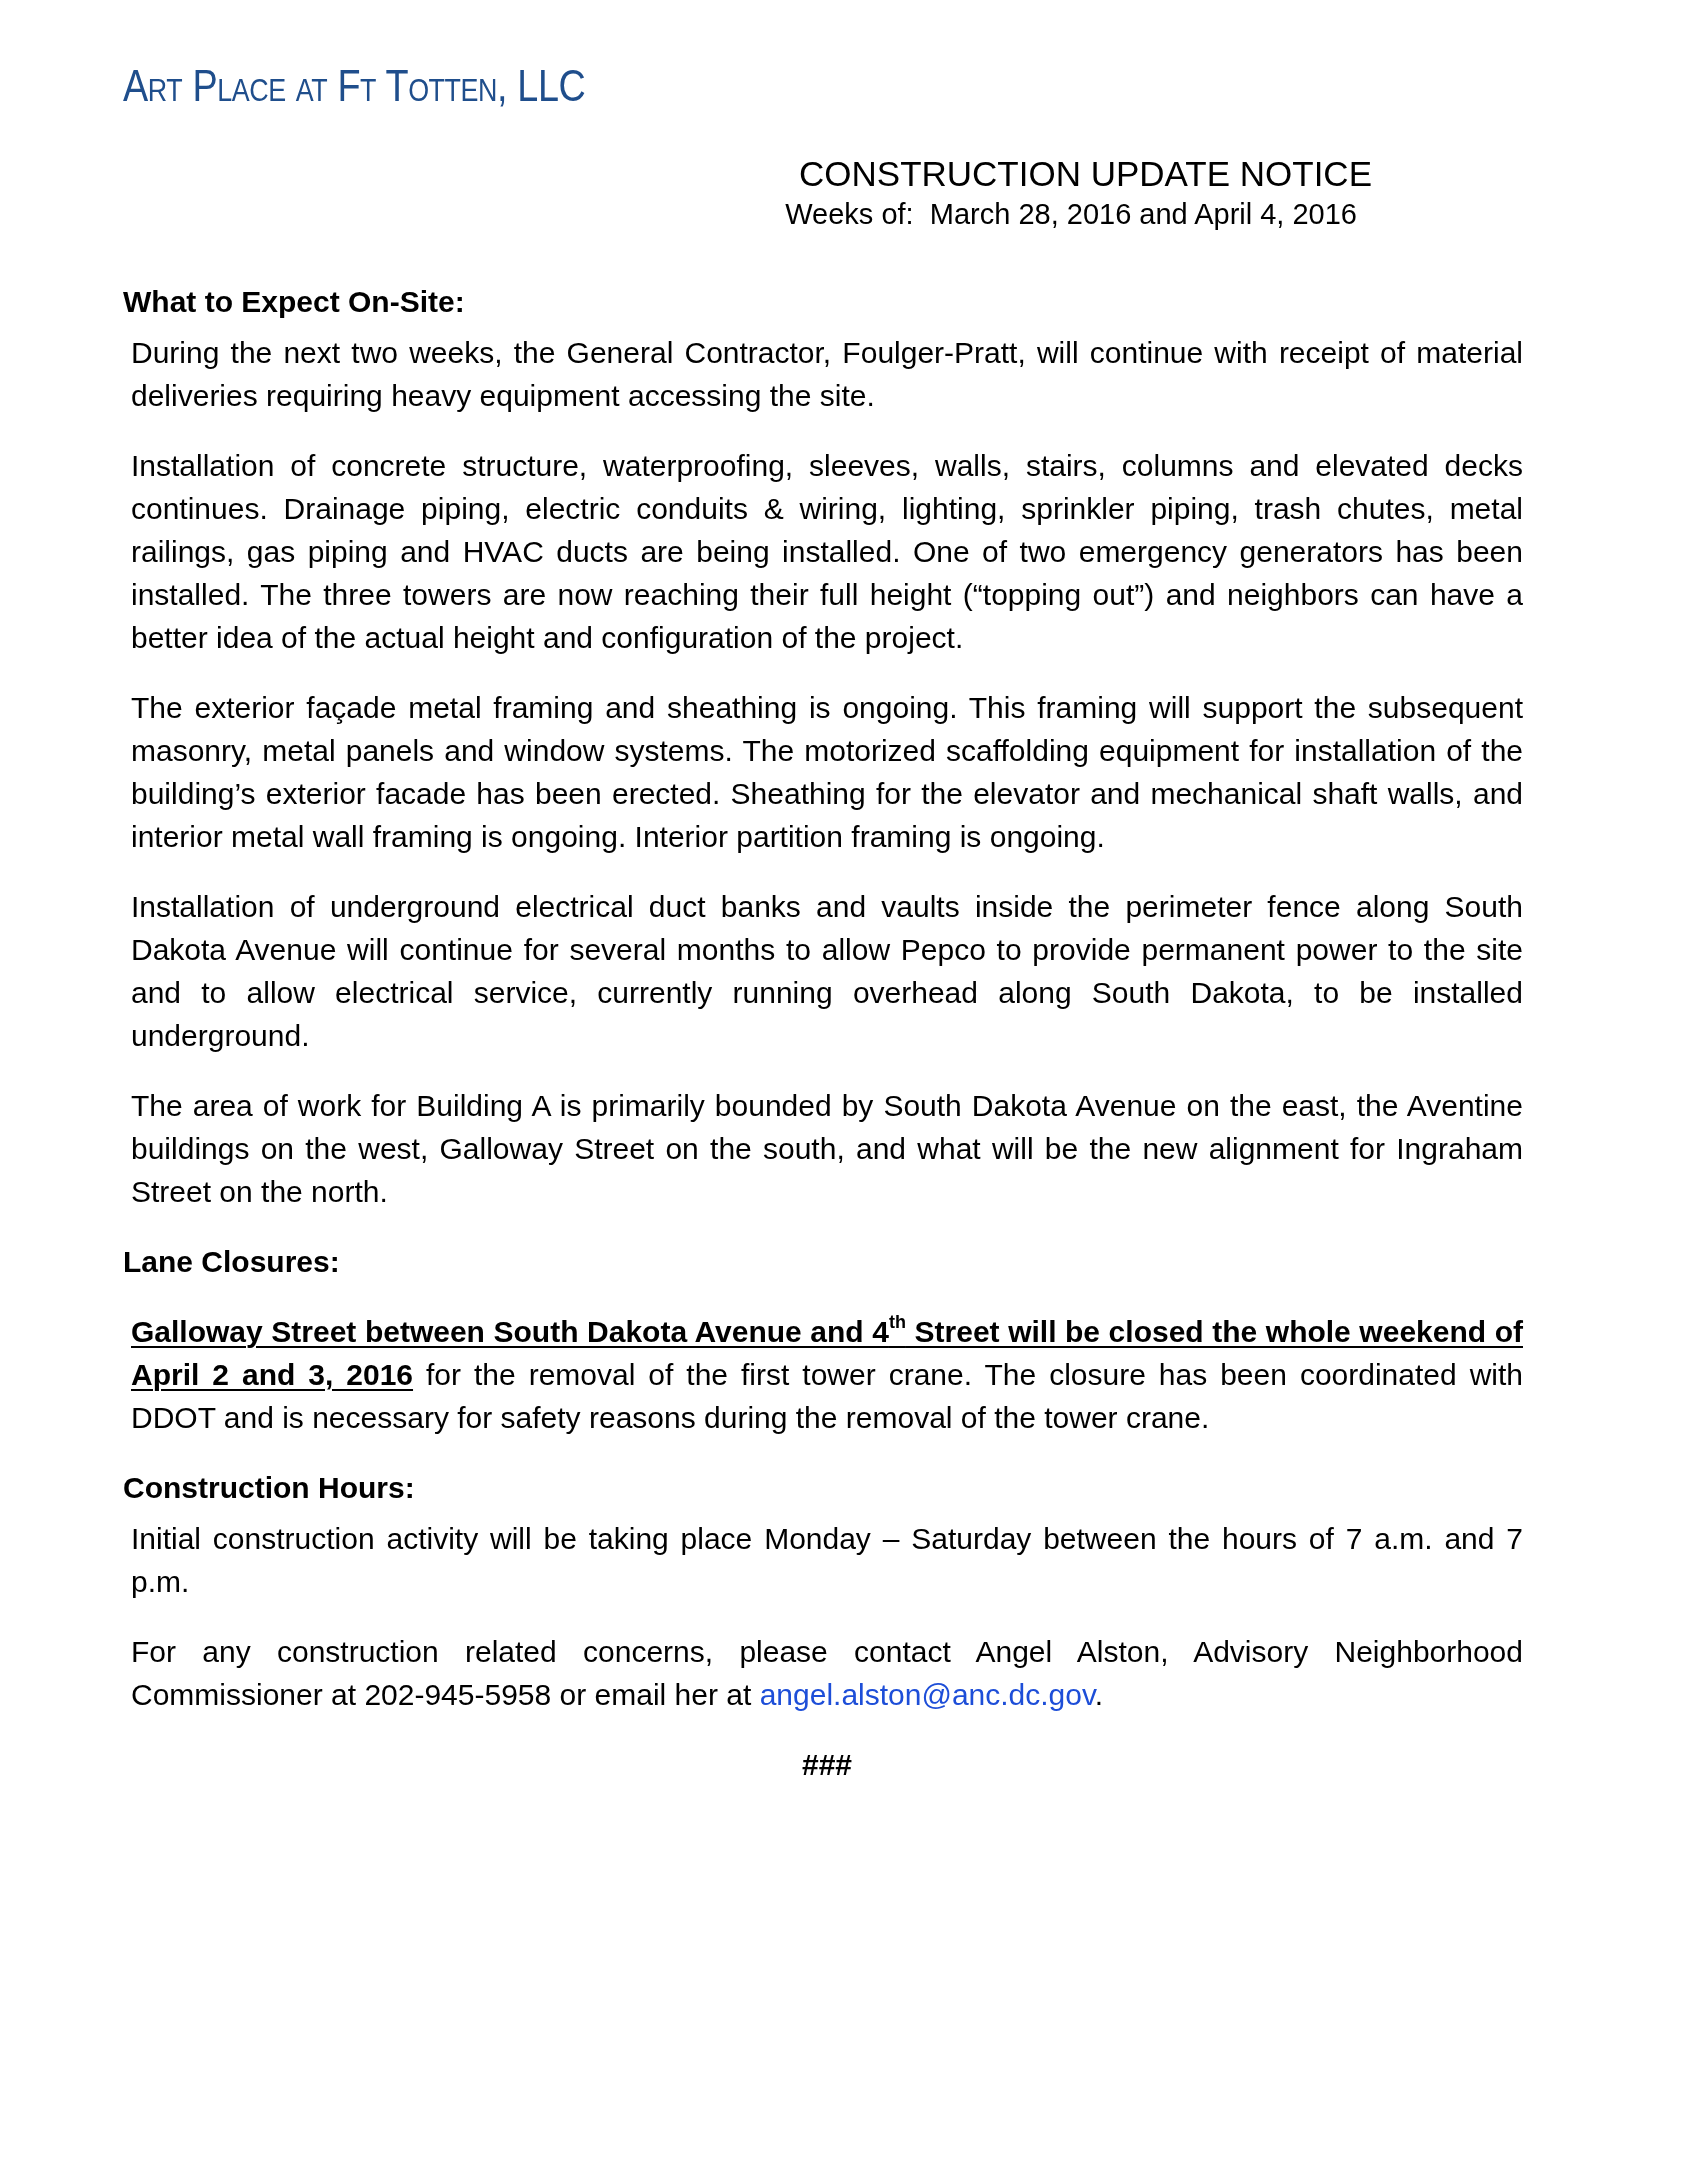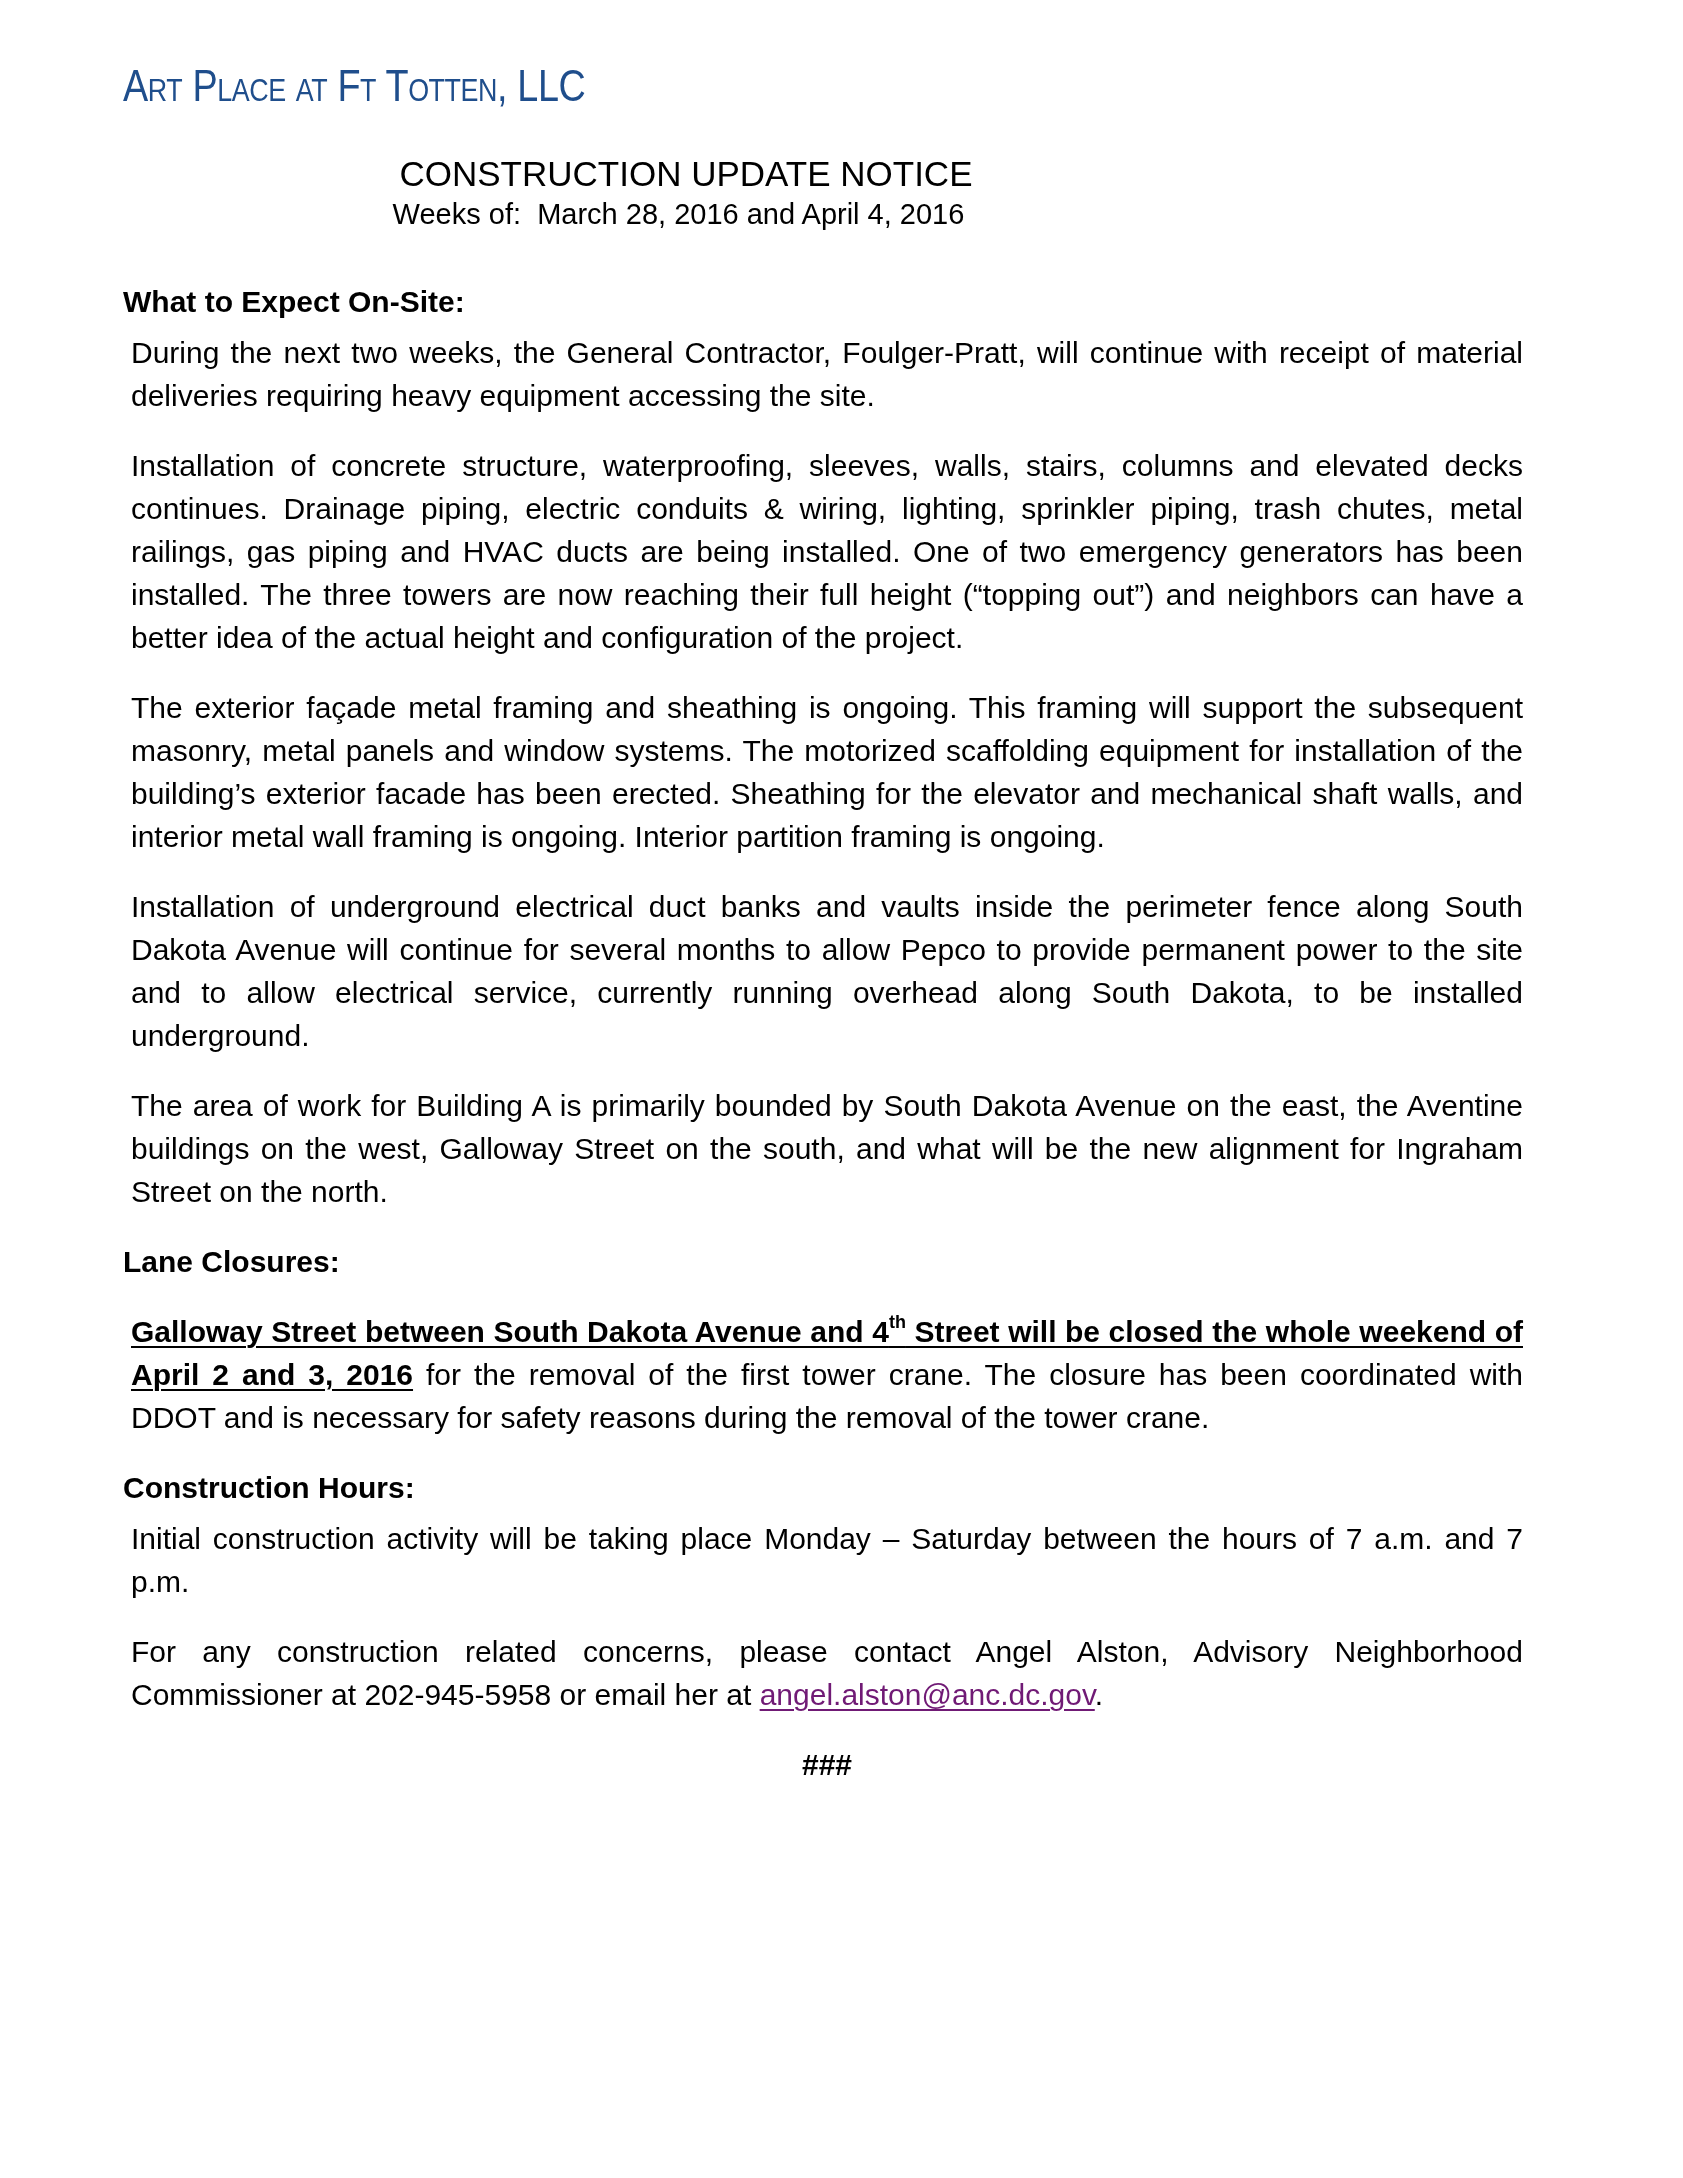--- a/index.html
+++ b/index.html
@@ -34,7 +34,7 @@
     left: 0;
     width: 1372px;
     top: 154px;
-    text-align: center;
+    text-align: right;
   }
   .title {
     font-size: 35px;

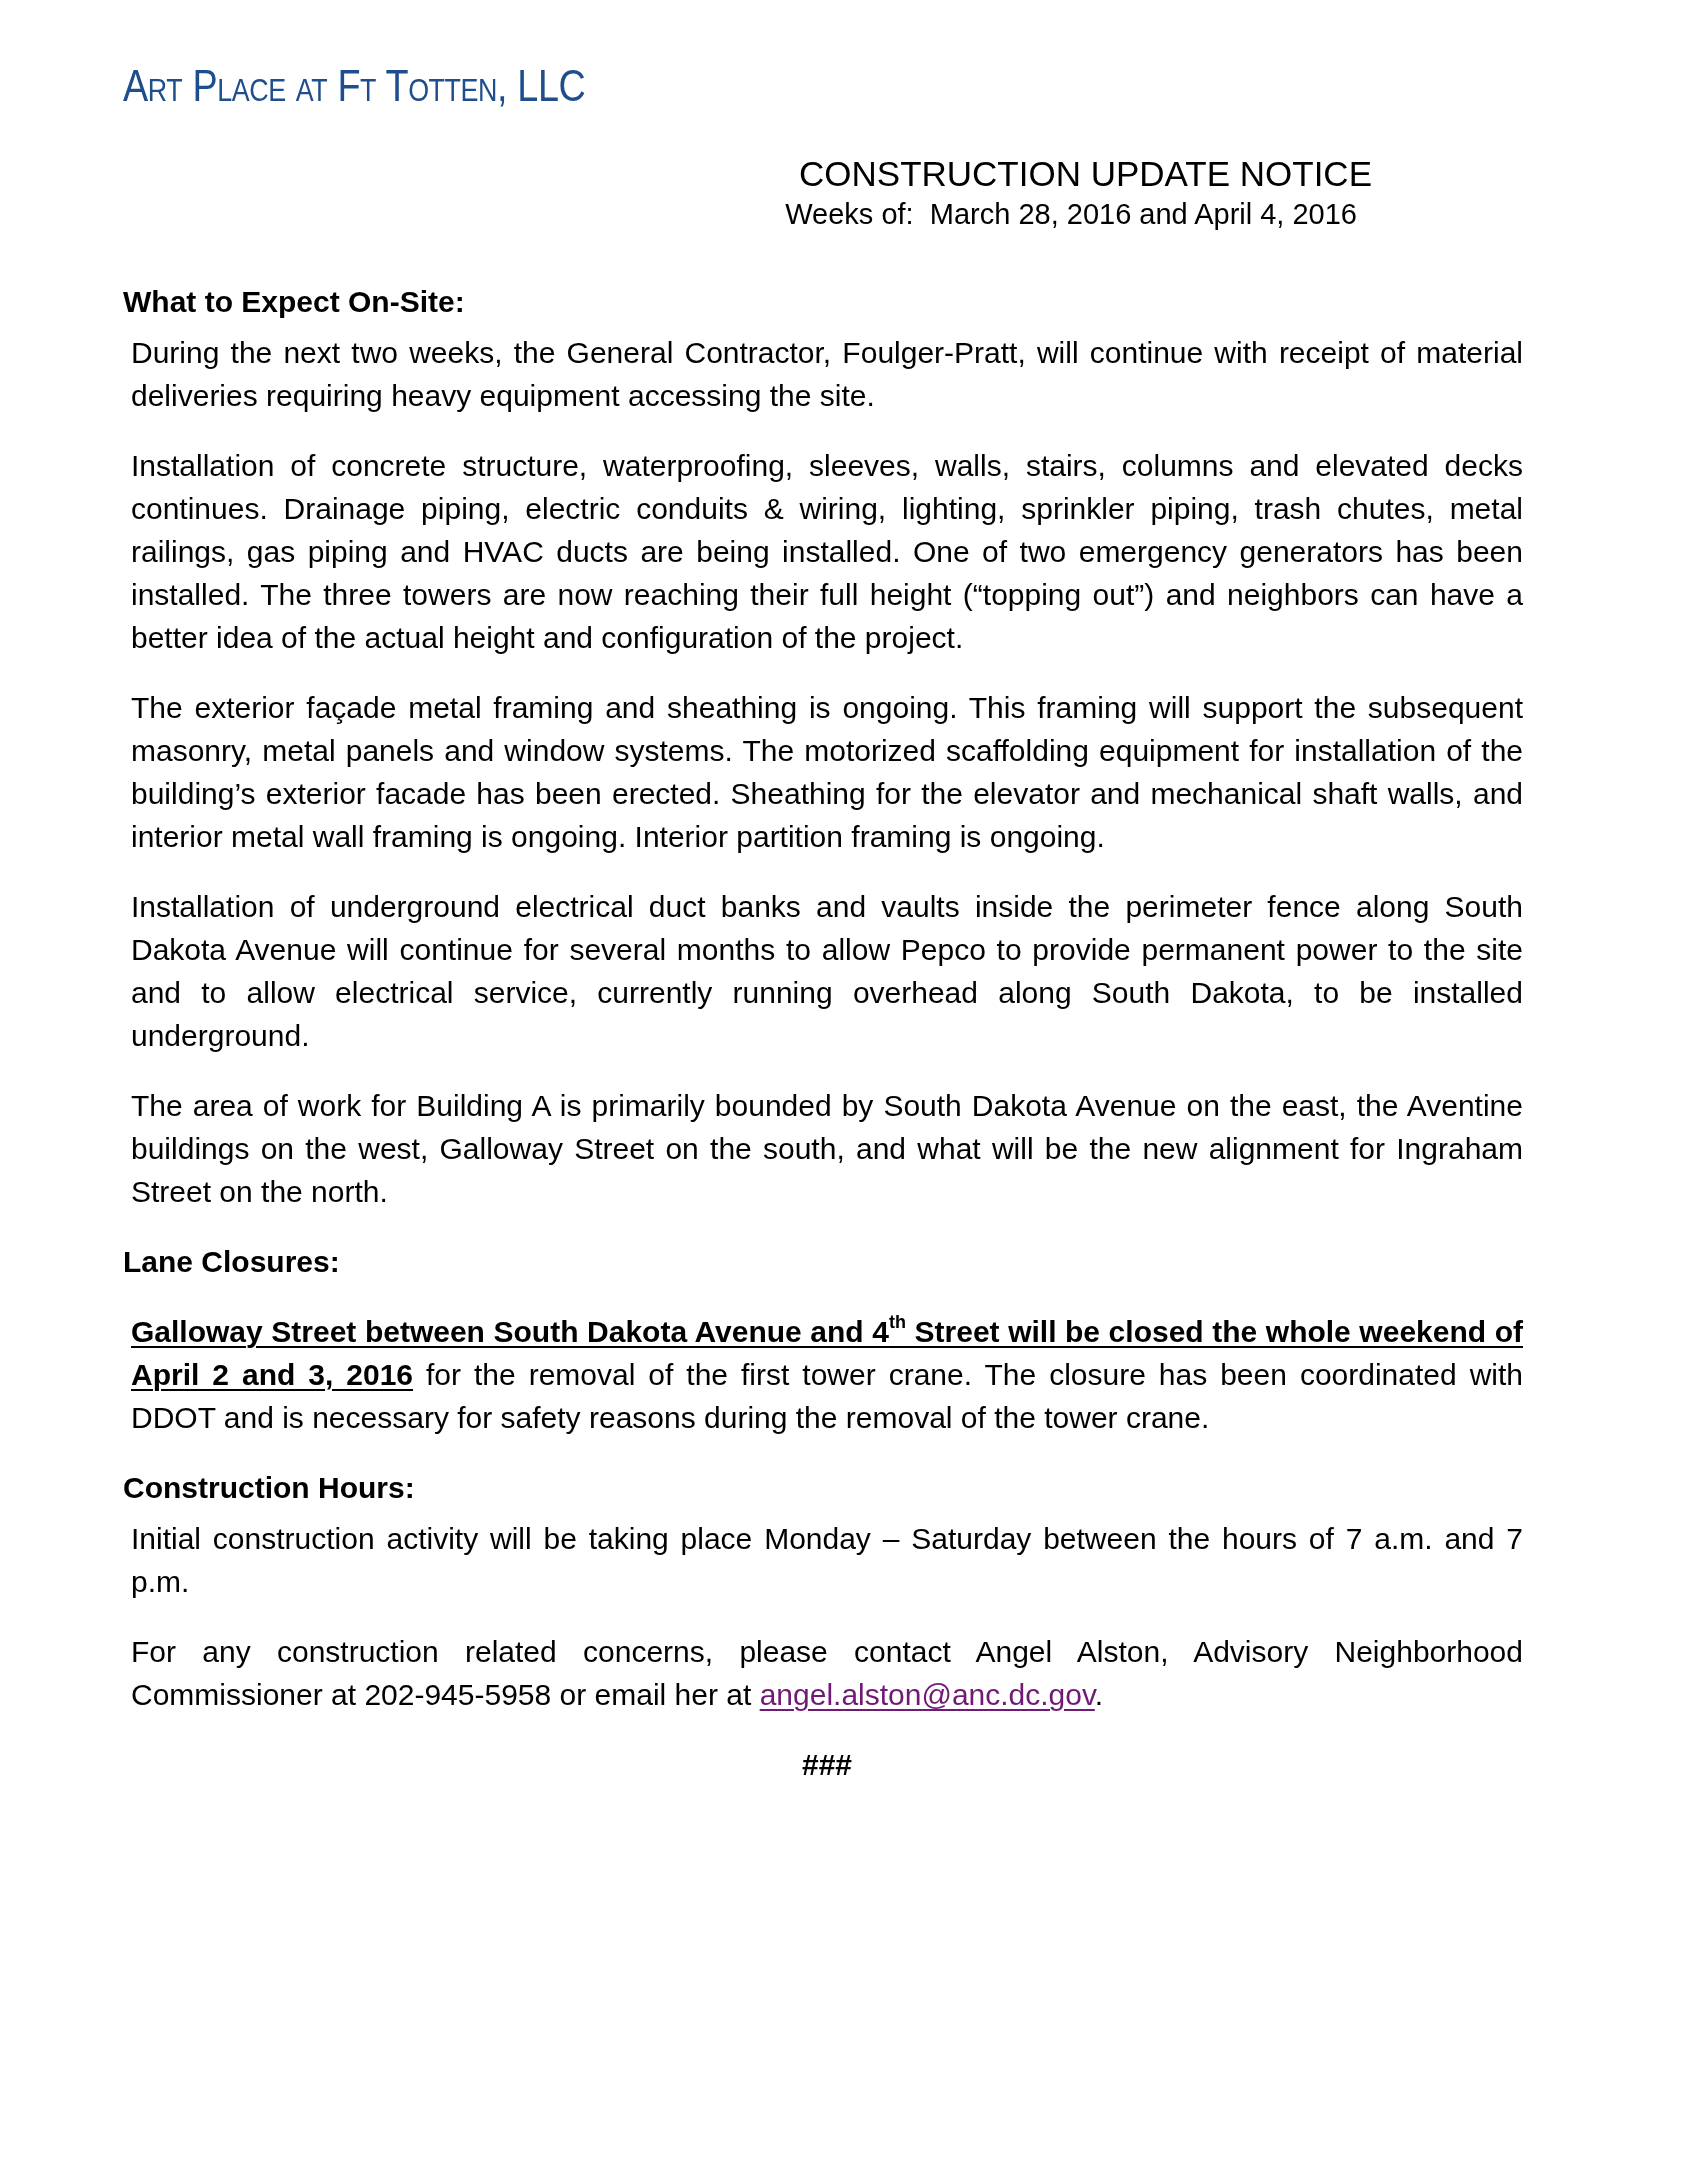--- a/index.html
+++ b/index.html
@@ -85,8 +85,7 @@
     vertical-align: 14px;
   }
   a.email {
-    color: #701a75;
-    text-decoration: underline;
+    color: #1d4ed8;
     text-decoration-thickness: 1.5px;
     text-underline-offset: 4px;
   }

